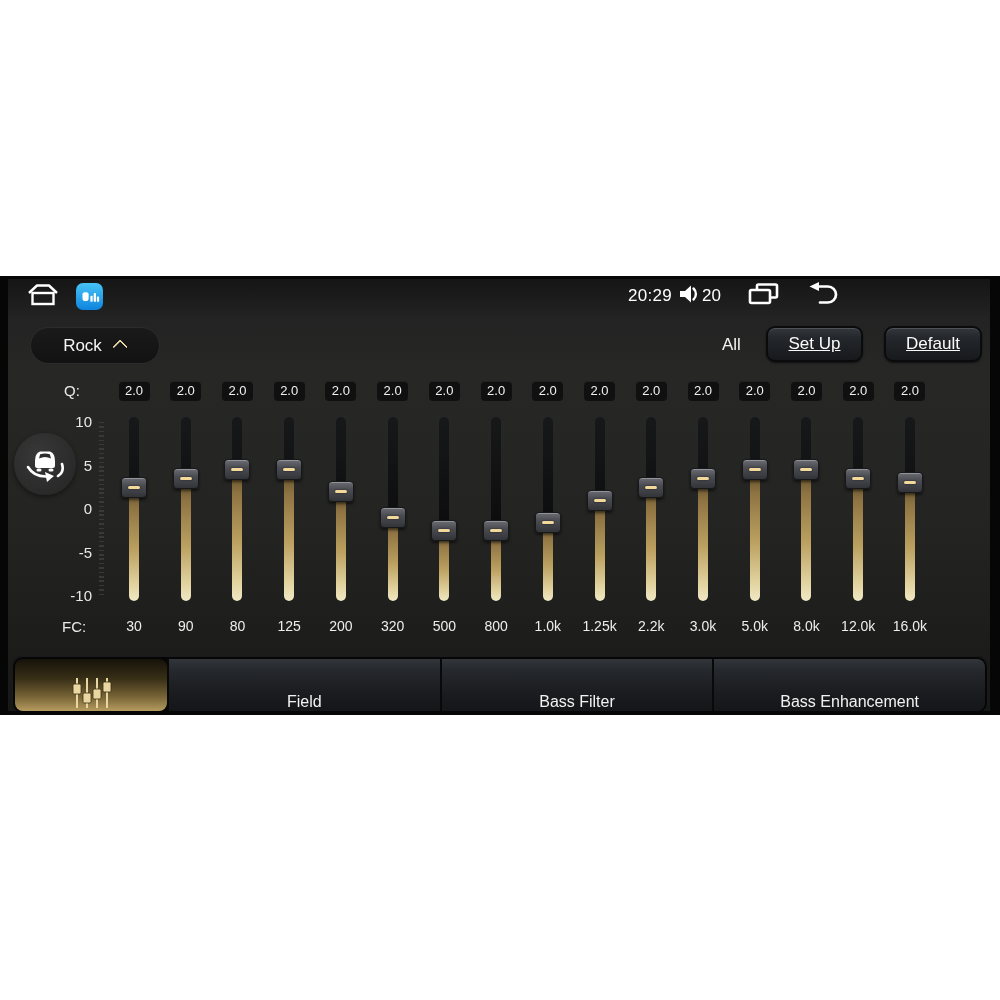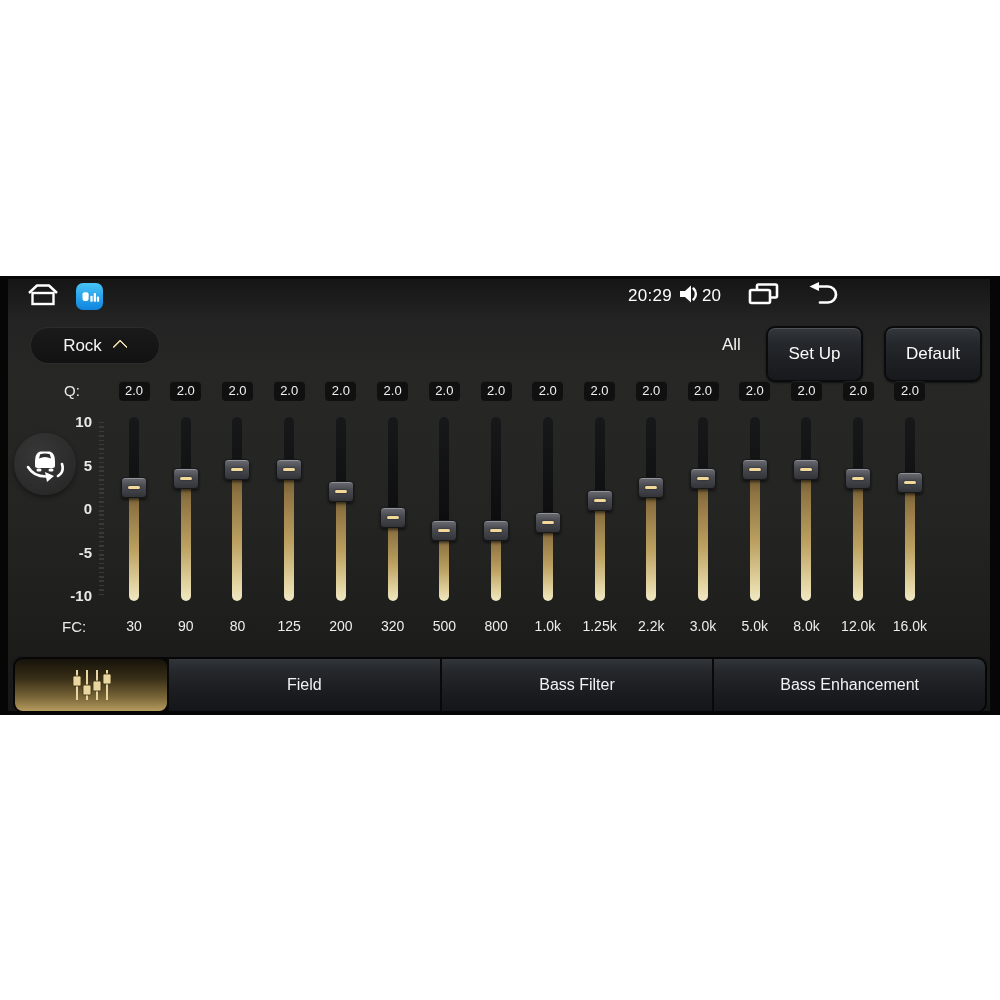--- a/index.html
+++ b/index.html
@@ -29,10 +29,10 @@
   .chev-up{width:9px;height:9px;border-left:2.4px solid #e9d7a4;border-top:2.4px solid #e9d7a4;
     transform:rotate(45deg) translateY(2px);border-radius:1px;}
   .all-label{position:absolute;left:722px;top:59px;color:#f2f2f2;font-size:17px;}
-  .btn{position:absolute;top:50px;height:56px;border-radius:9px;box-sizing:border-box;
+  .btn{position:absolute;top:50px;height:36px;border-radius:9px;box-sizing:border-box;
     background:linear-gradient(180deg,#34383d 0%,#24272b 30%,#17191c 100%);
     border:2px solid #0a0b0c;box-shadow:inset 0 1px 0 rgba(255,255,255,.14),0 1px 2px rgba(0,0,0,.6);
-    color:#fafafa;font-size:17px;display:flex;align-items:center;justify-content:center;}
+    color:#fafafa;font-size:17px;display:flex;align-items:center;justify-content:center;text-decoration:underline;}
   .btn.setup{left:766px;width:97px;}
   .btn.default{left:884px;width:98px;}
 

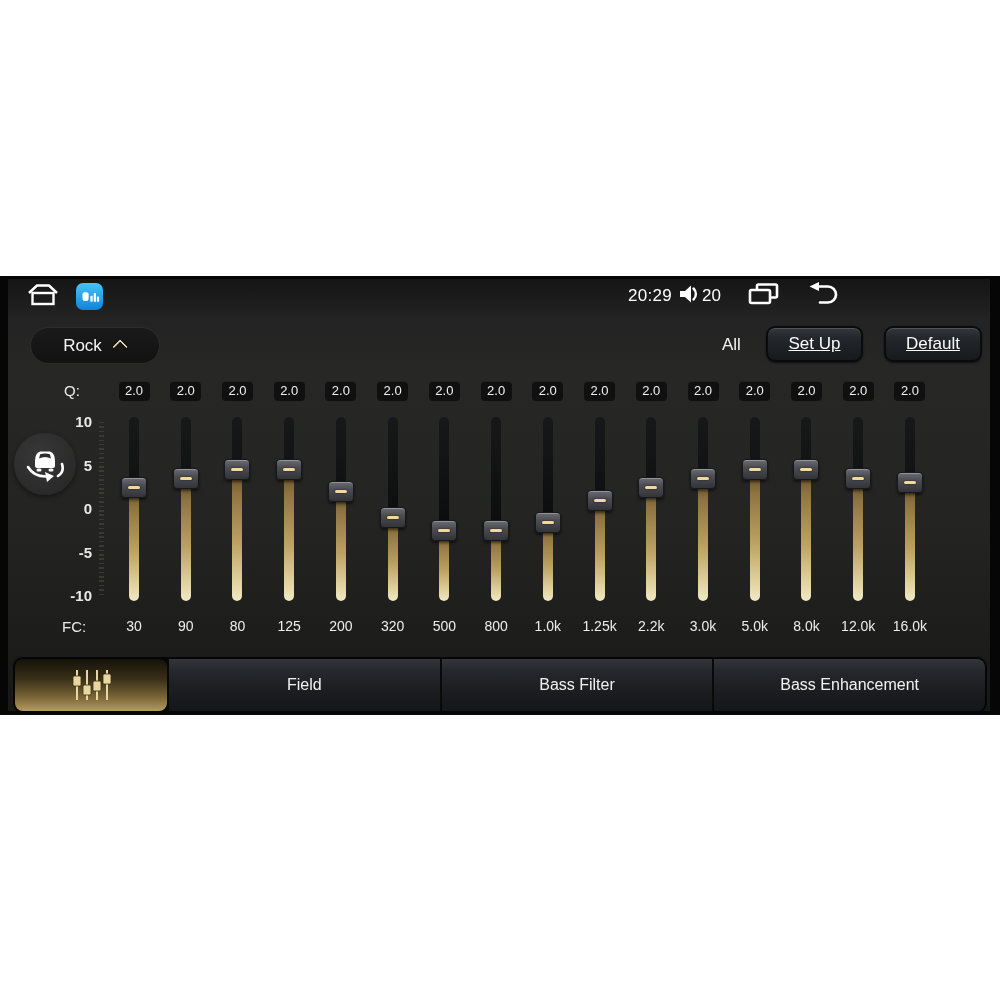--- a/index.html
+++ b/index.html
@@ -45,7 +45,7 @@
 
   
   .axis-label{position:absolute;left:50px;width:42px;height:18px;line-height:18px;text-align:right;
-    color:#e9e9e9;font-size:15px;font-weight:bold;}
+    color:#e9e9e9;font-size:15px;}
   .tick-ruler{position:absolute;left:99px;top:146px;width:5px;height:175px;
     background:repeating-linear-gradient(180deg,#404039 0px,#404039 1.5px,transparent 1.5px,transparent 4.4px);opacity:.8;}
 

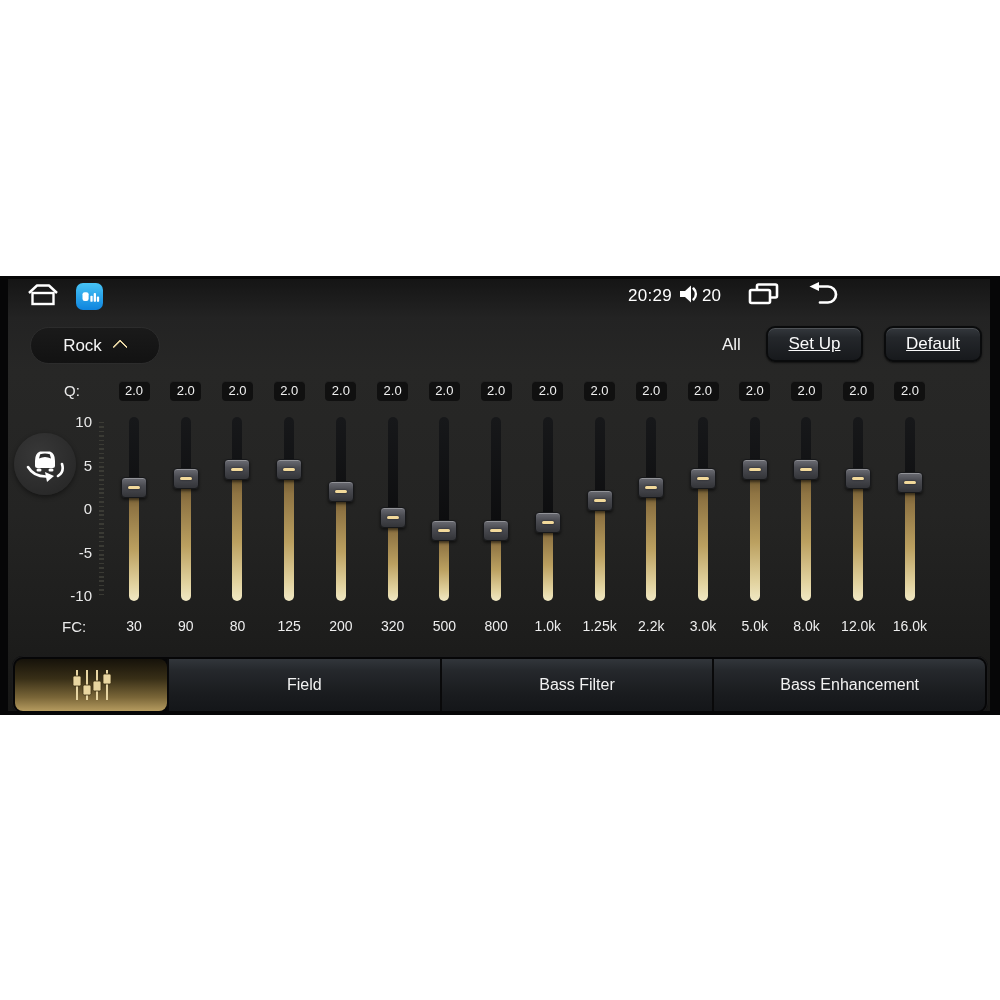--- a/index.html
+++ b/index.html
@@ -69,7 +69,7 @@
   
   .tabbar{position:absolute;left:12px;top:380px;width:976px;height:58px;border-radius:11px;box-sizing:border-box;
     background:#060607;padding:3px;display:flex;box-shadow:inset 0 0 0 1px #1b1b1c;}
-  .tab{flex:1;display:flex;align-items:center;justify-content:center;color:#f2f2f2;font-size:16px;
+  .tab{flex:1;display:flex;align-items:flex-end;justify-content:center;color:#f2f2f2;font-size:16px;
     background:linear-gradient(180deg,#32363b 0%,#25282c 22%,#1a1c1f 65%,#141619 100%);}
   .tab:first-child{flex:0 0 152px;border-radius:8px 0 0 8px;}
   .tab:last-child{border-radius:0 8px 8px 0;}

